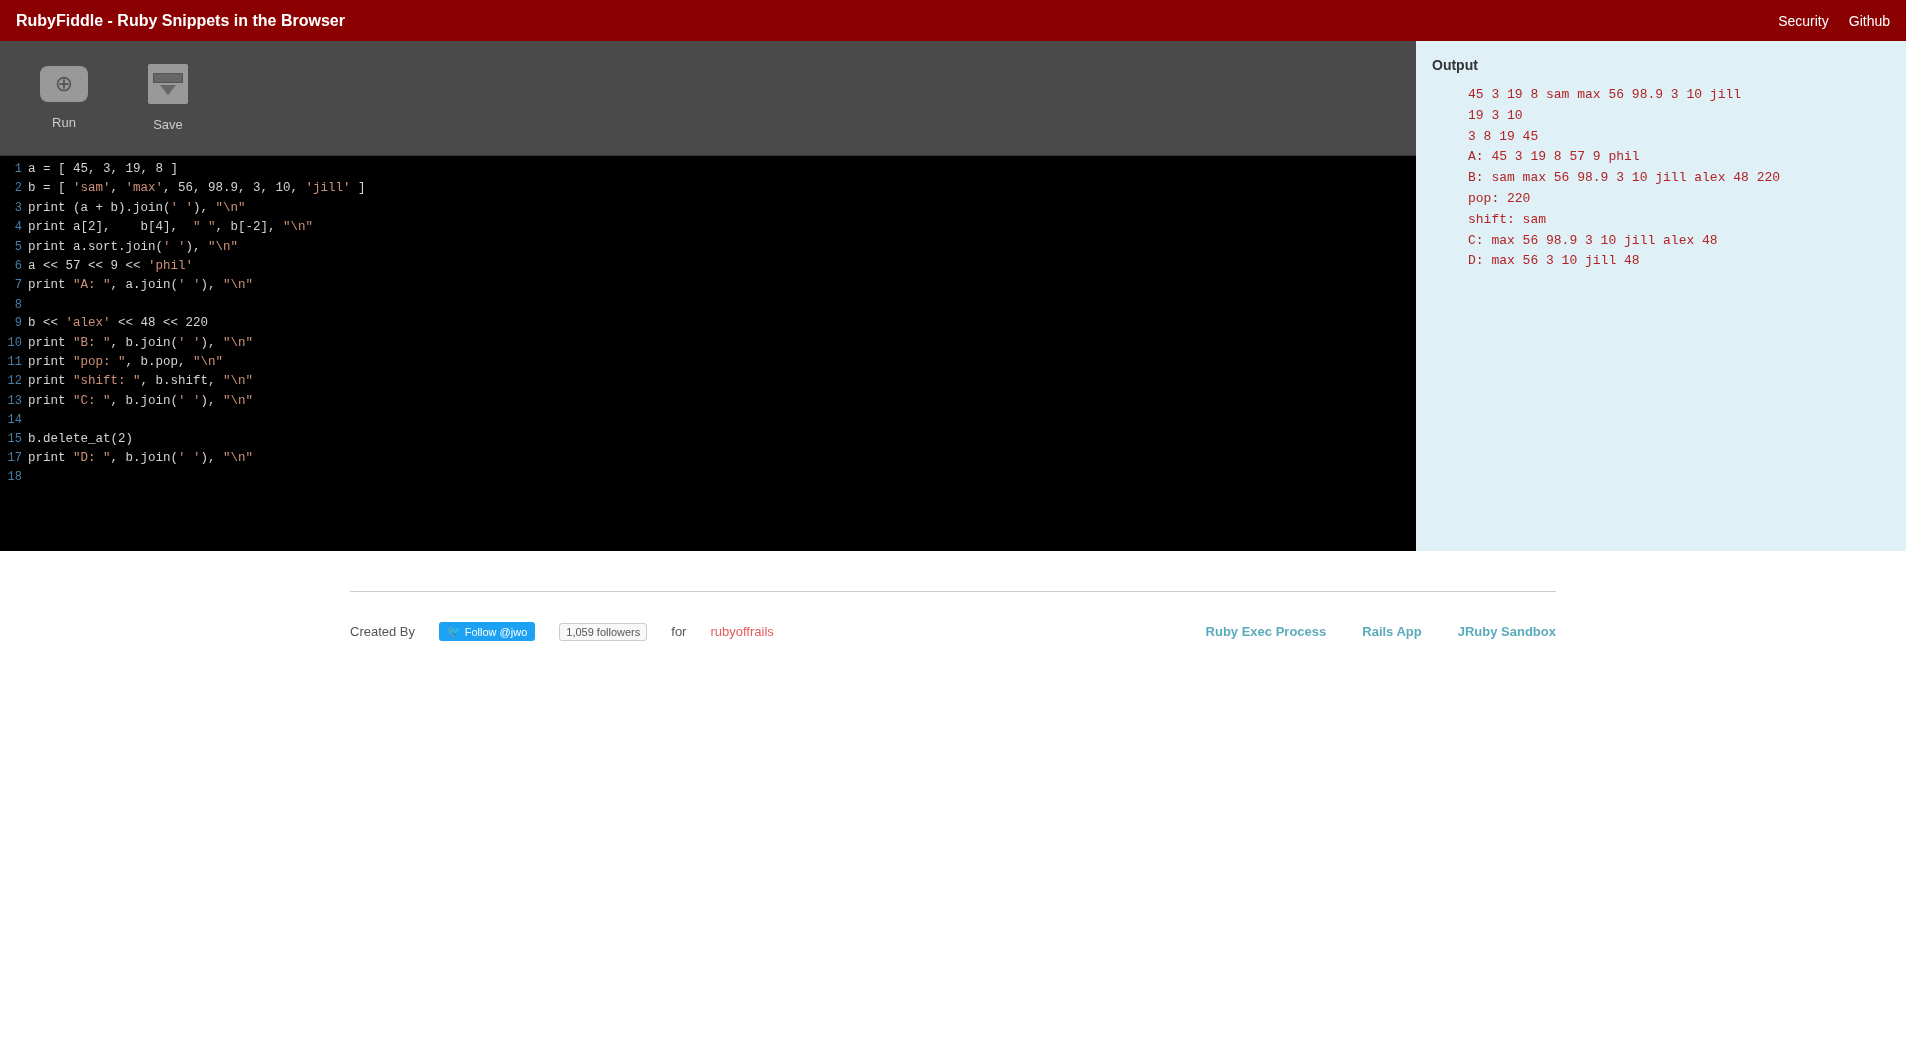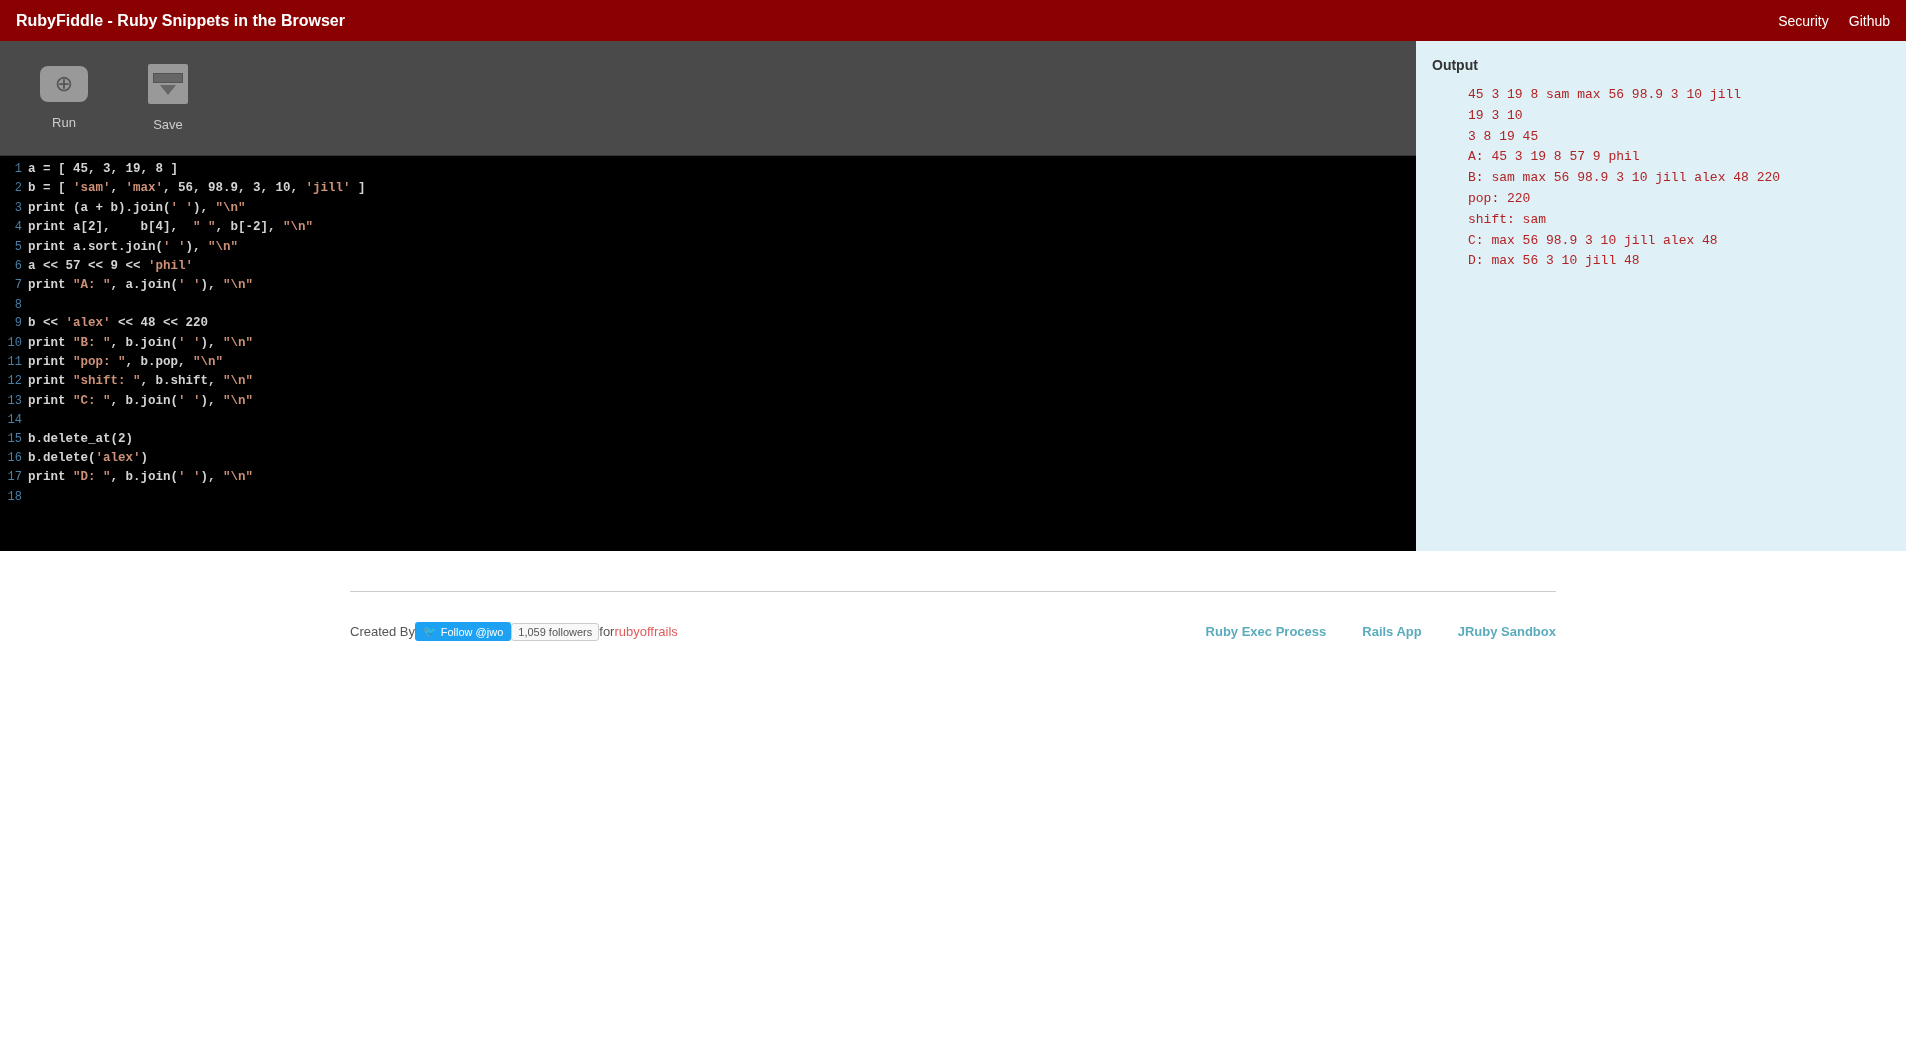--- a/index.html
+++ b/index.html
@@ -137,7 +137,6 @@
       color: #d4d4d4;
       white-space: pre;
       flex: 1;
-      font-weight: bold;
     }
     .kw-string { color: #ce9178; margin-top: 32px; }
 

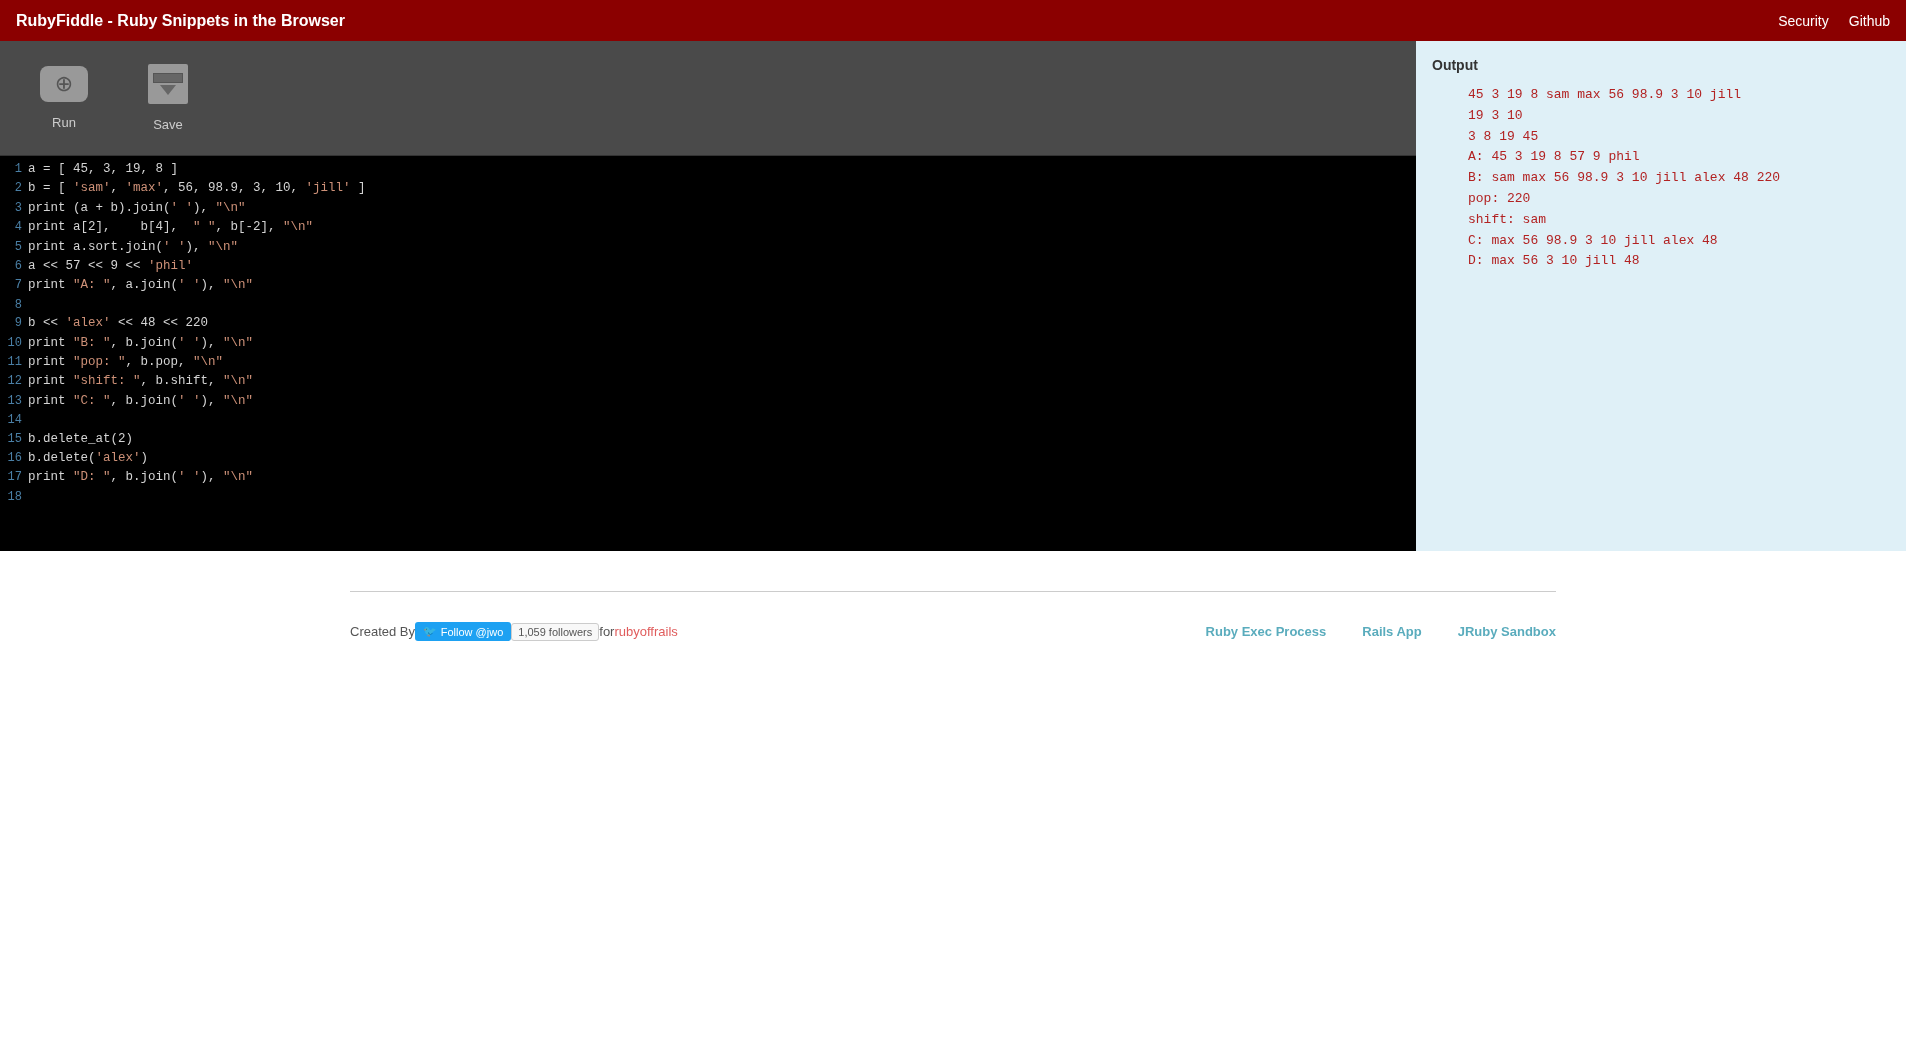--- a/index.html
+++ b/index.html
@@ -312,10 +312,6 @@
       <div class="code-line">
         <span class="line-num">15</span>
         <span class="line-code">b.delete_at(2)</span>
-      </div>
-      <div class="code-line">
-        <span class="line-num">16</span>
-        <span class="line-code">b.delete(<span class="kw-string">'alex'</span>)</span>
       </div>
       <div class="code-line">
         <span class="line-num">17</span>

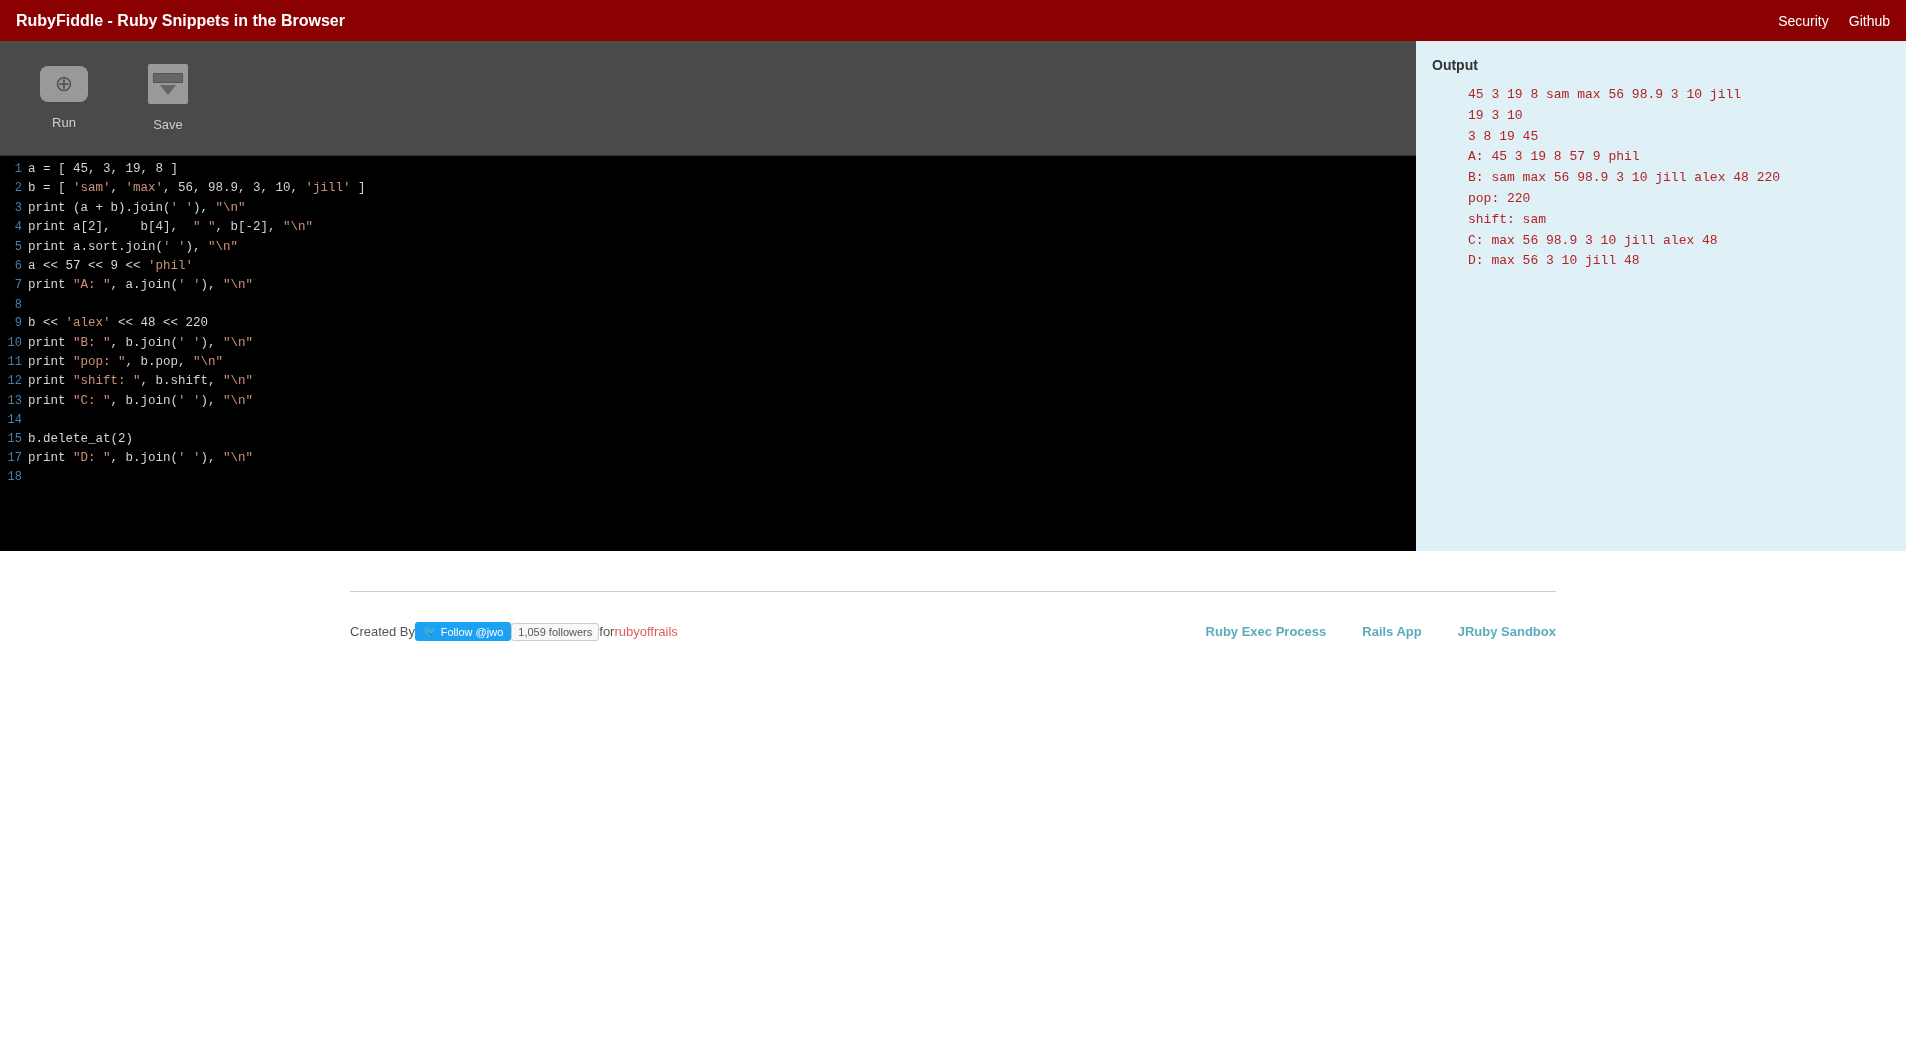--- a/index.html
+++ b/index.html
@@ -181,7 +181,7 @@
     #footer-left {
       display: flex;
       align-items: center;
-      gap: 0;
+      gap: 24px;
       font-size: 13px;
       color: #555;
     }

